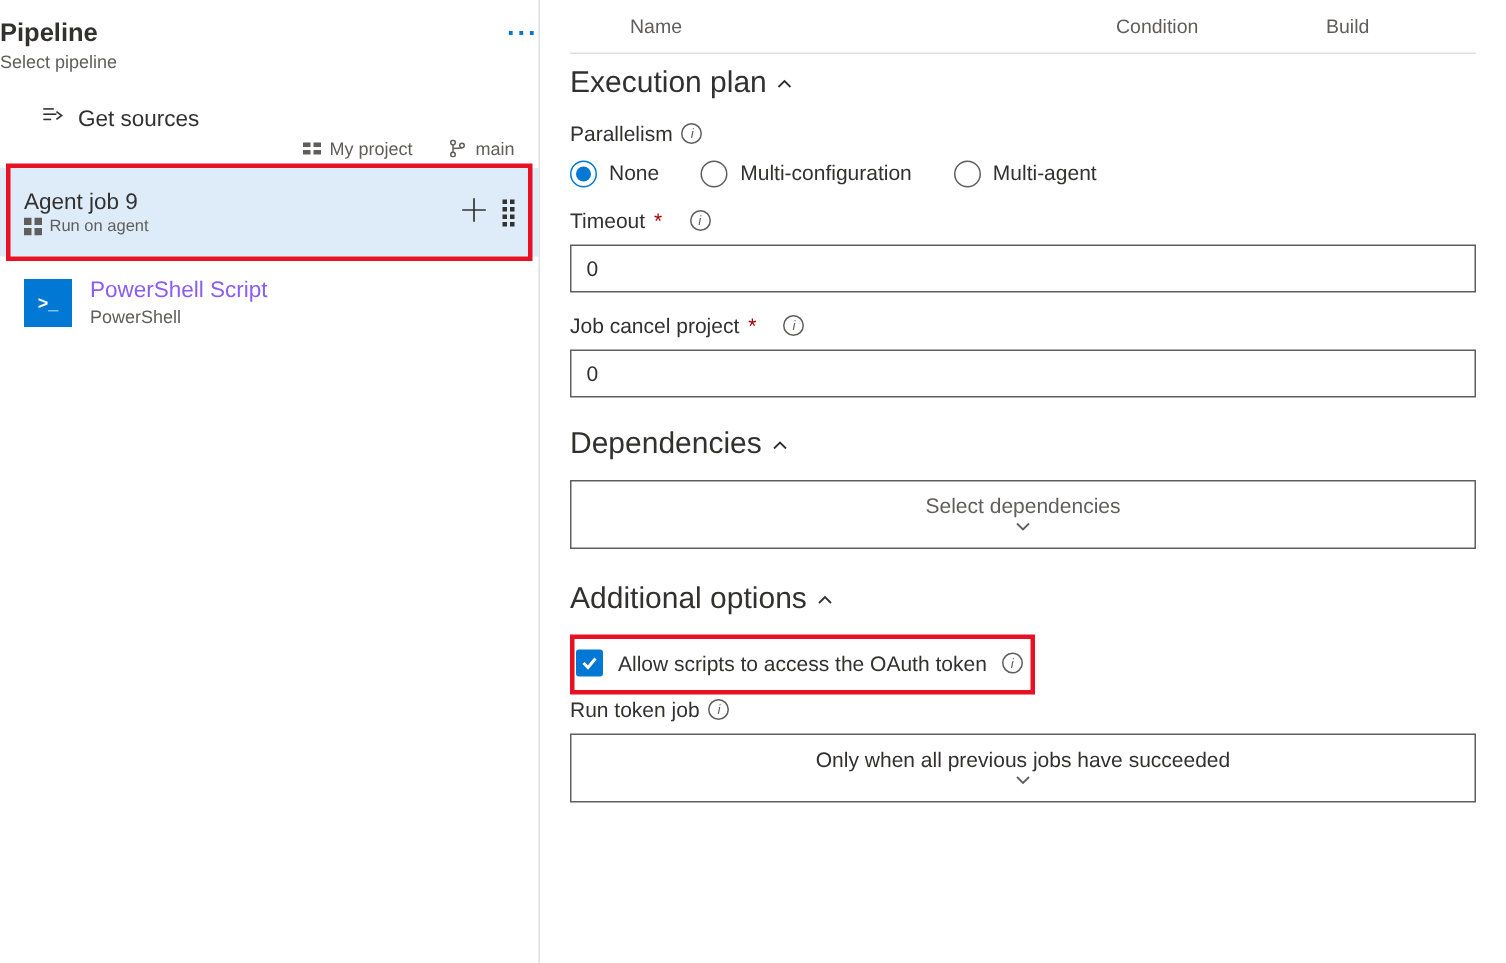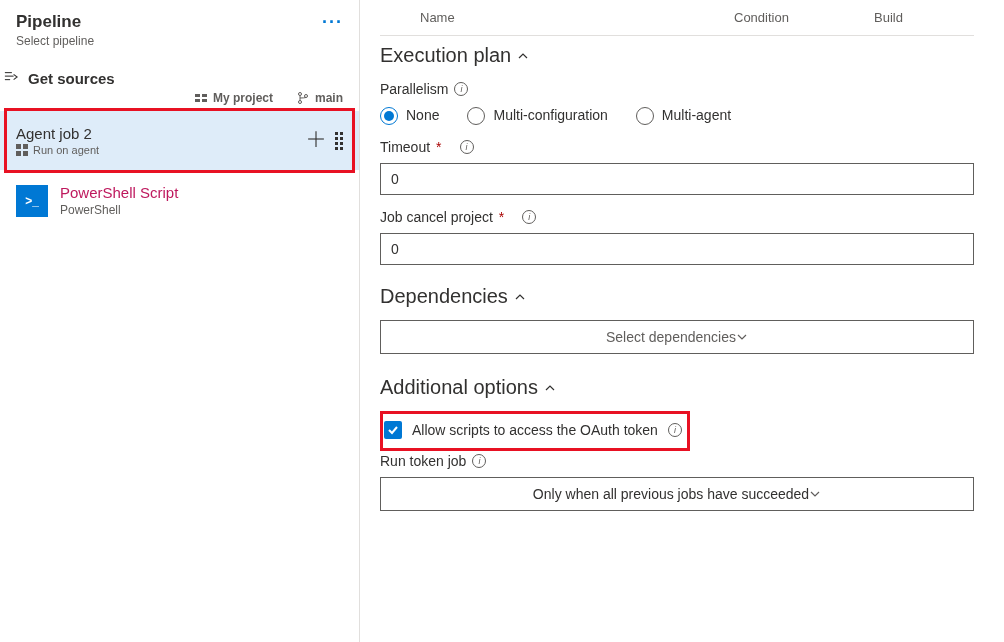--- a/index.html
+++ b/index.html
@@ -8,7 +8,7 @@
     .left-panel { width: 360px; border-right: 1px solid #e1dfdd; }
     .right-panel { flex: 1; padding: 0 30px 20px 20px; overflow-y: auto; }
     
-    .pipeline-header { padding: 12px 16px; display: flex; align-items: flex-start; justify-content: space-between; }
+    .pipeline-header { padding: 12px 0; display: flex; align-items: flex-start; justify-content: space-between; }
     .pipeline-title { font-size: 17px; font-weight: 600; color: #323130; }
     .pipeline-subtitle { font-size: 12px; color: #605e5c; margin-top: 2px; }
     .more-dots { color: #0078d4; font-size: 18px; letter-spacing: 1px; cursor: pointer; font-weight: bold; }

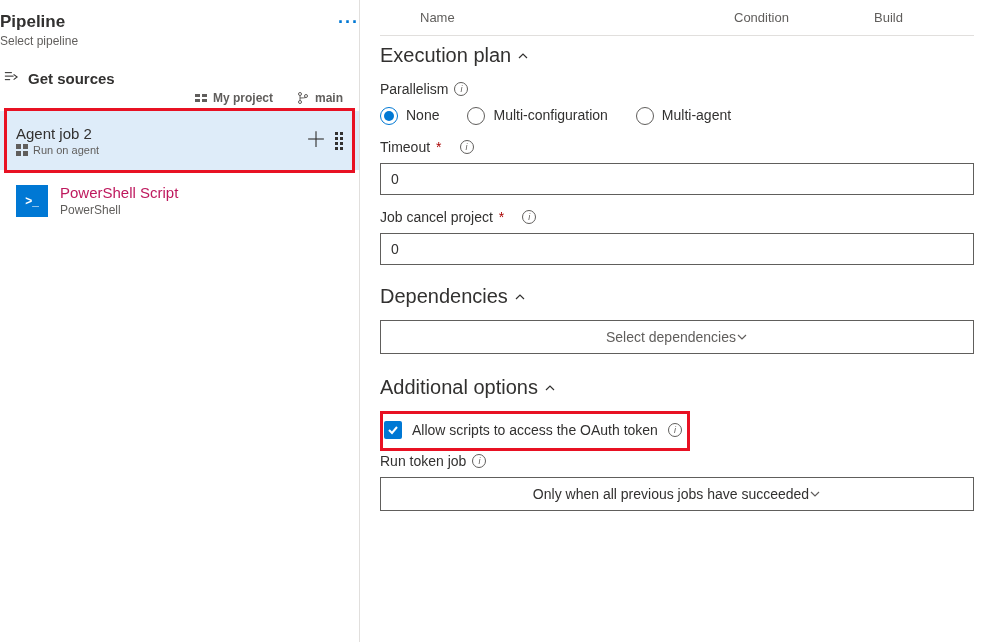--- a/index.html
+++ b/index.html
@@ -6,7 +6,7 @@
     body { font-family: "Segoe UI", Tahoma, sans-serif; font-size: 14px; color: #323130; background: #fff; width: 1004px; height: 642px; display: flex; overflow: hidden; }
     
     .left-panel { width: 360px; border-right: 1px solid #e1dfdd; }
-    .right-panel { flex: 1; padding: 0 30px 20px 20px; overflow-y: auto; }
+    .right-panel { flex: 1; padding: 0 20px 20px 20px; overflow-y: auto; }
     
     .pipeline-header { padding: 12px 0; display: flex; align-items: flex-start; justify-content: space-between; }
     .pipeline-title { font-size: 17px; font-weight: 600; color: #323130; }

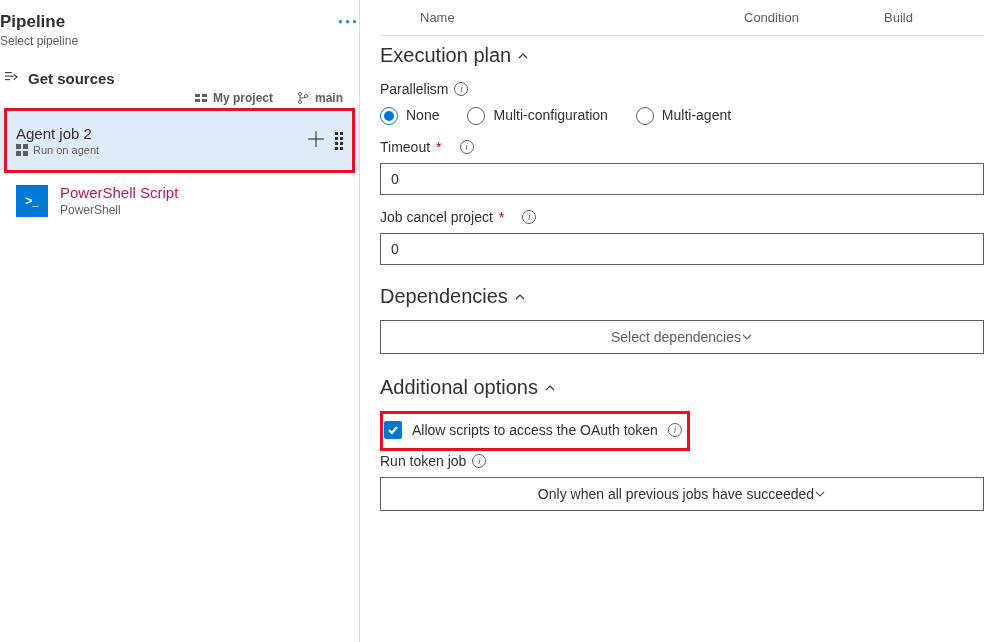--- a/index.html
+++ b/index.html
@@ -12,7 +12,7 @@
     .pipeline-title { font-size: 17px; font-weight: 600; color: #323130; }
     .pipeline-subtitle { font-size: 12px; color: #605e5c; margin-top: 2px; }
     .more-dots { color: #0078d4; font-size: 18px; letter-spacing: 1px; cursor: pointer; font-weight: bold; }
-    .get-sources-row { padding: 10px 16px 6px 4px; font-weight: bold; }
+    .get-sources-row { padding: 10px 16px 6px 28px; }
     .gs-title { font-size: 15px; color: #323130; display: flex; align-items: center; gap: 10px; }
     .gs-sub { font-size: 12px; color: #605e5c; margin-top: 4px; display: flex; align-items: center; gap: 6px; margin-left: 24px; justify-content: flex-end; }
     .small-ic { width: 12px; height: 12px; display: inline-flex; align-items: center; justify-content: center; }

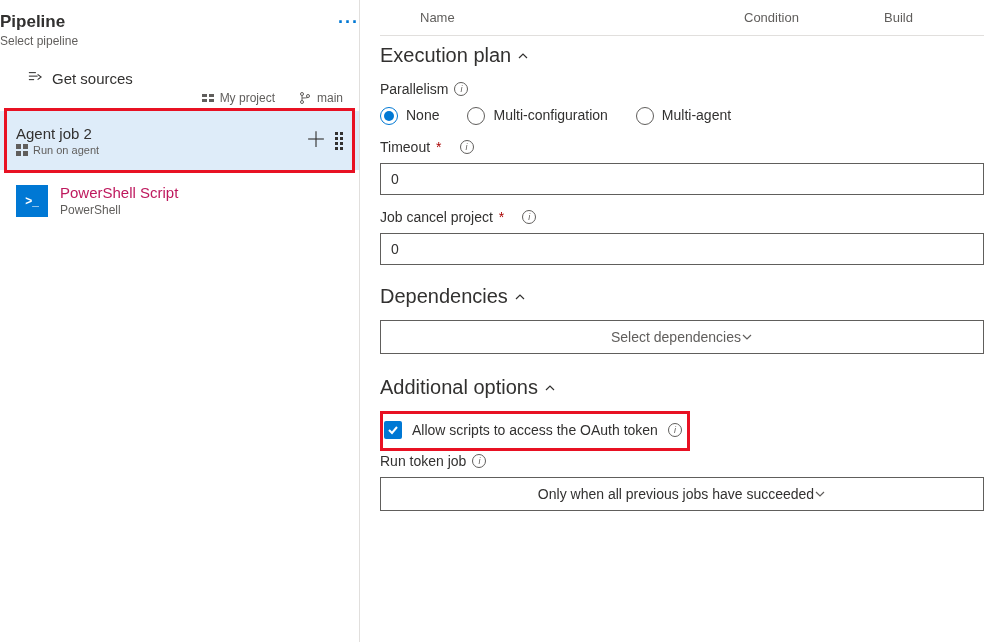--- a/index.html
+++ b/index.html
@@ -115,7 +115,7 @@
   <div class="agent-row">
     <div class="agent-highlight"></div>
     <div>
-      <div class="agent-title">Agent job 2</div>
+      <div class="agent-title">Agent job 9</div>
       <div class="agent-sub">
         <span class="small-ic">
           <svg viewBox="0 0 12 12" fill="#605e5c">

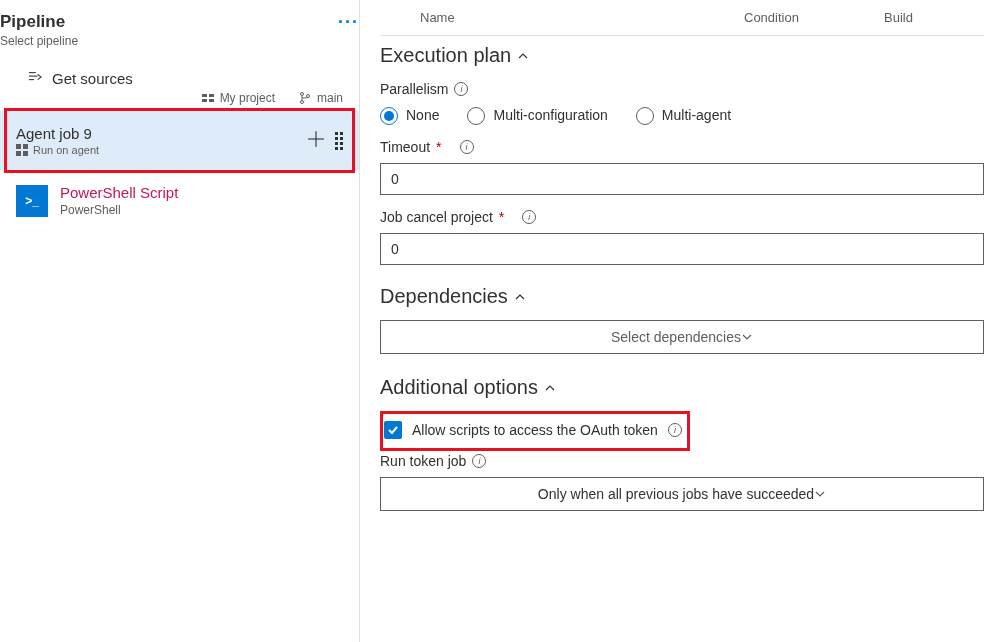--- a/index.html
+++ b/index.html
@@ -29,7 +29,7 @@
     
     .ps-row { padding: 14px 16px; display: flex; align-items: center; gap: 12px; }
     .ps-icon { width: 32px; height: 32px; background: #0078d4; display: flex; align-items: center; justify-content: center; color: #fff; font-size: 12px; font-weight: bold; }
-    .ps-title { font-size: 15px; color: #be185d; }
+    .ps-title { font-size: 15px; color: #8b5cf6; }
     .ps-sub { font-size: 12px; color: #605e5c; margin-top: 2px; }
     
     .col-headers { display: flex; padding: 10px 0 10px 40px; color: #605e5c; font-size: 13px; border-bottom: 1px solid #e1dfdd; }

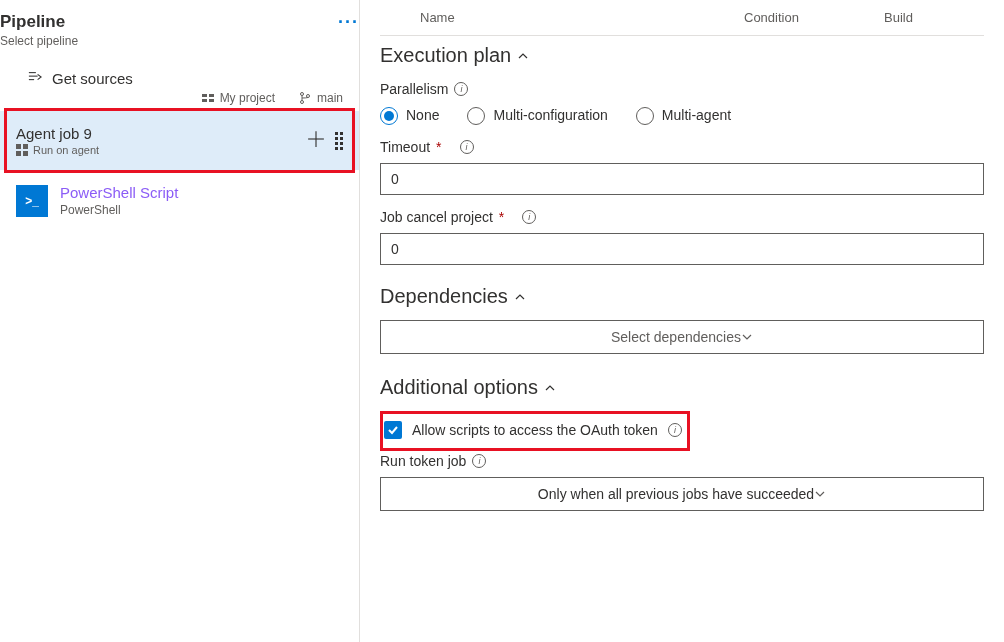--- a/index.html
+++ b/index.html
@@ -55,7 +55,7 @@
     
     .text-input { width: 100%; padding: 7px 10px; border: 1px solid #605e5c; font-size: 14px; color: #323130; outline: none; }
     
-    .select-box { width: 100%; padding: 8px 10px; border: 1px solid #605e5c; font-size: 14px; color: #605e5c; display: flex; align-items: center; justify-content: center; cursor: pointer; }
+    .select-box { width: 100%; padding: 8px 10px; border: 1px solid #605e5c; font-size: 14px; color: #605e5c; display: flex; align-items: center; justify-content: space-between; cursor: pointer; flex-direction: column; }
     .select-box.dark-text { color: #323130; }
     
     .checkbox-row { display: flex; align-items: center; gap: 10px; margin: 14px 0 6px 0; position: relative; padding: 8px 4px; }

